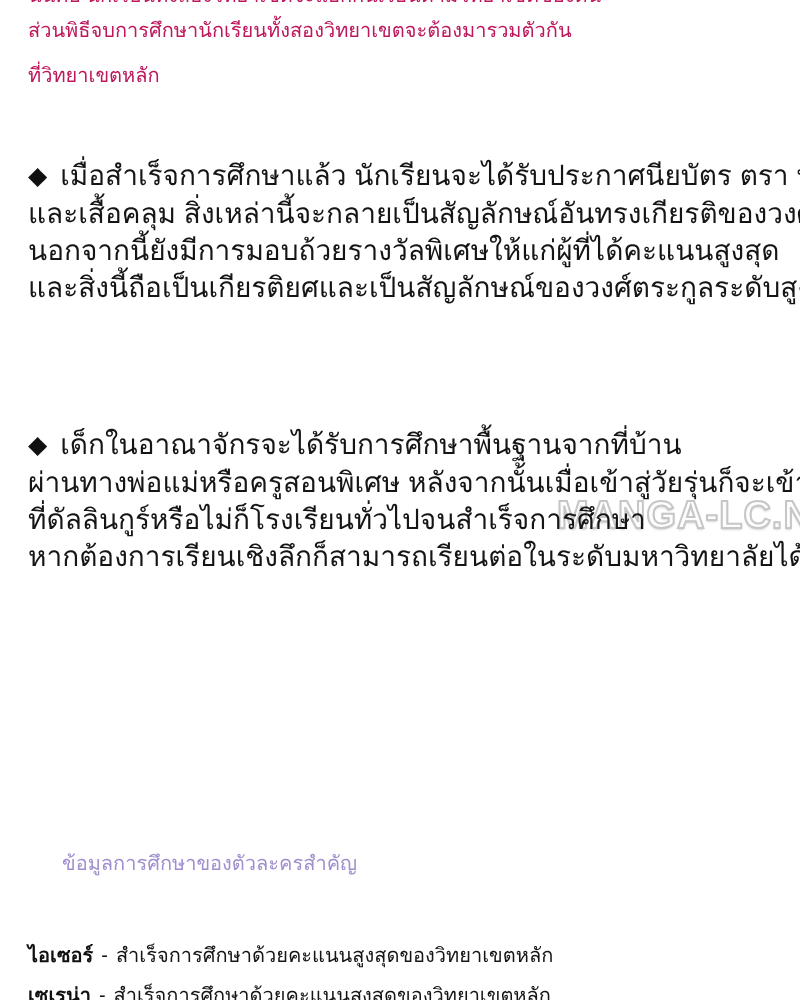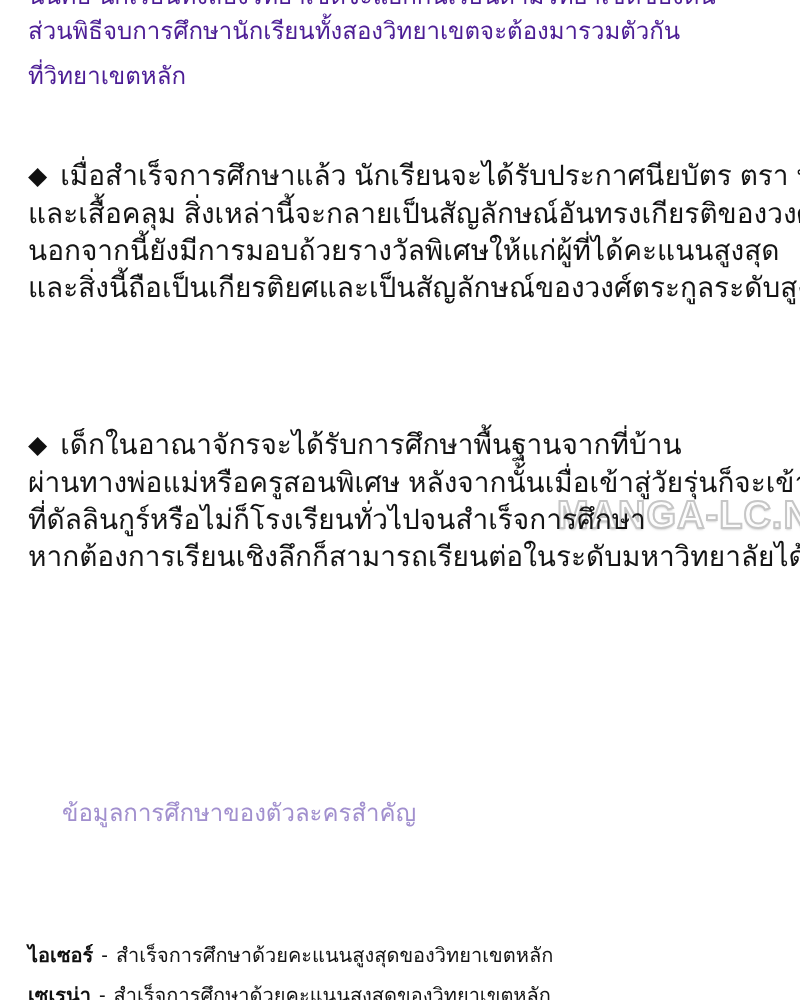--- a/index.html
+++ b/index.html
@@ -19,11 +19,11 @@
   .txt-line {
     position: absolute;
     left: 28px;
-    font-size: 24px;
+    font-size: 20px;
     line-height: 37px;
     white-space: nowrap;
     z-index: 2;
-    color: #4c1d95;
+    color: #be185d;
   }
   .para {
     position: absolute;

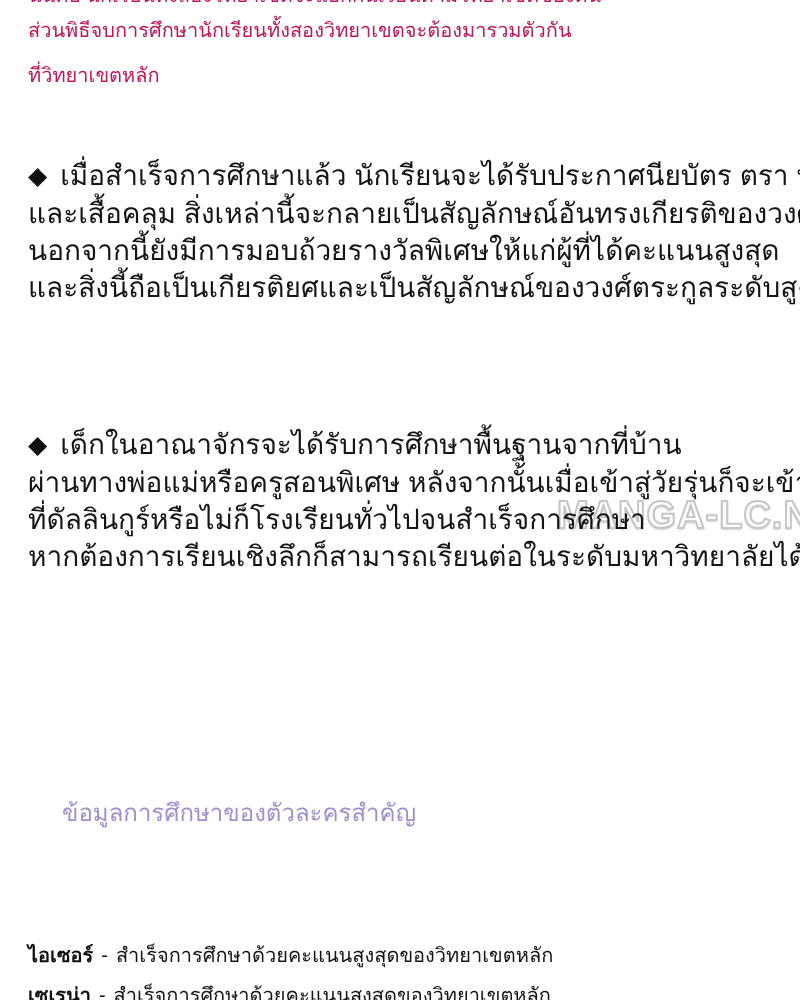--- a/index.html
+++ b/index.html
@@ -72,8 +72,8 @@
   .section-heading {
     position: absolute;
     left: 62px;
-    top: 794px;
-    font-size: 24px;
+    top: 845px;
+    font-size: 20px;
     line-height: 37px;
     white-space: nowrap;
     color: #a18fce;

